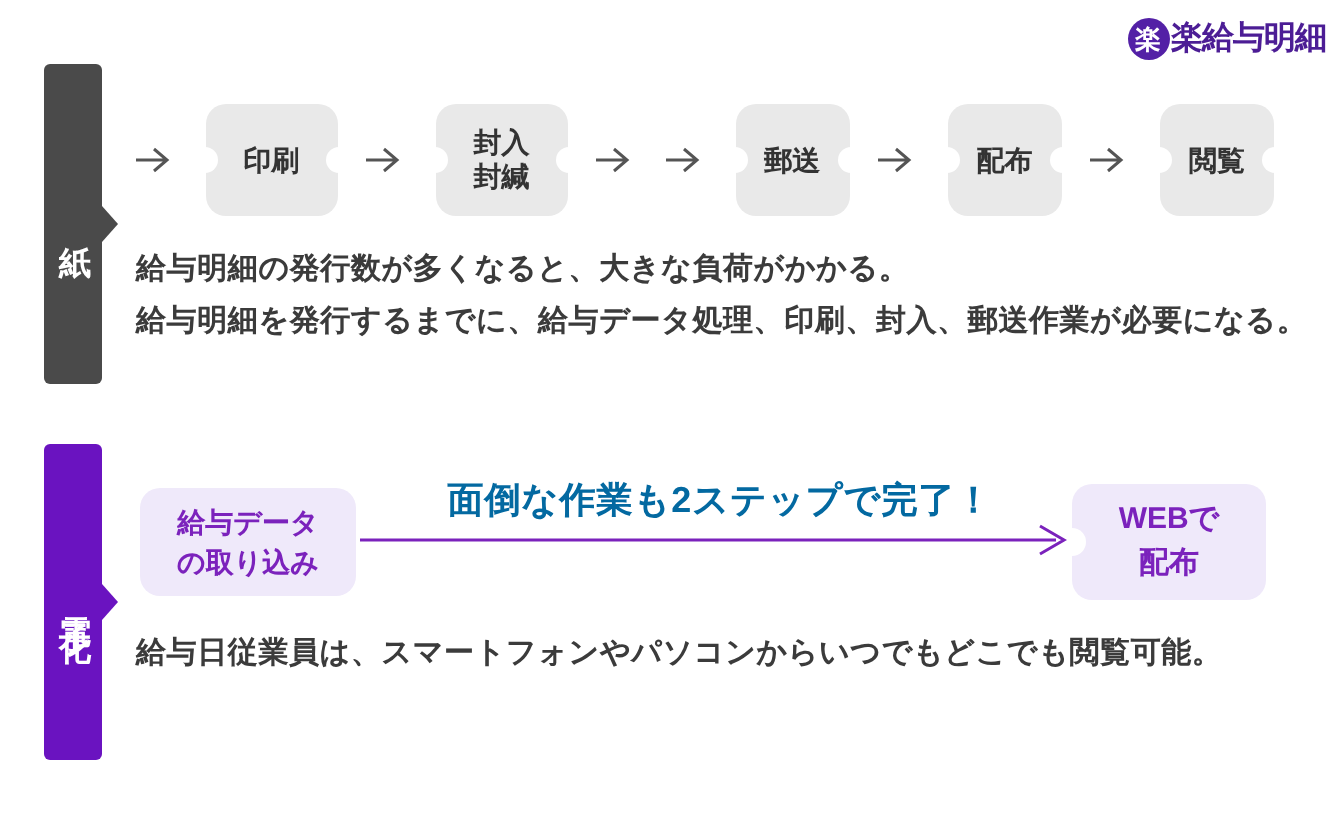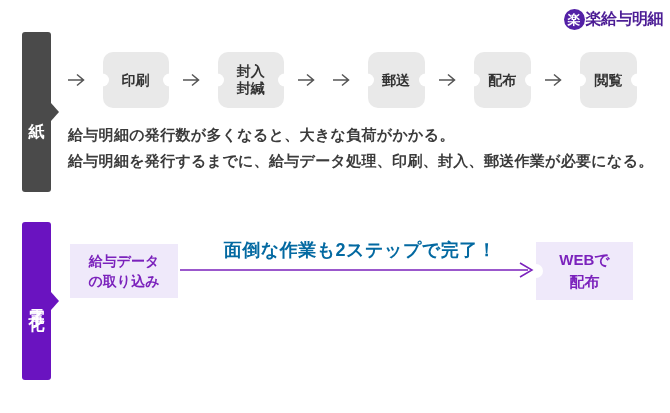--- a/index.html
+++ b/index.html
@@ -65,7 +65,7 @@
 
   
   .dbox{
-    position:absolute;background:#efe9fa;border-radius:0;
+    position:absolute;background:#efe9fa;border-radius:10px;
     display:flex;align-items:center;justify-content:center;
     color:#7b22bc;font-weight:700;text-align:center;white-space:pre-line;
   }

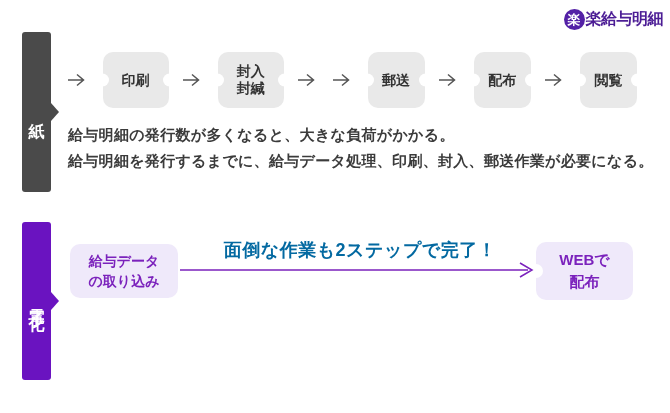--- a/index.html
+++ b/index.html
@@ -158,6 +158,7 @@
 配布</div>
 
   <div class="para para-digital">
+    <div>給与日従業員は、スマートフォンやパソコンからいつでもどこでも閲覧可能。</div>
   </div>
 
 </div>

